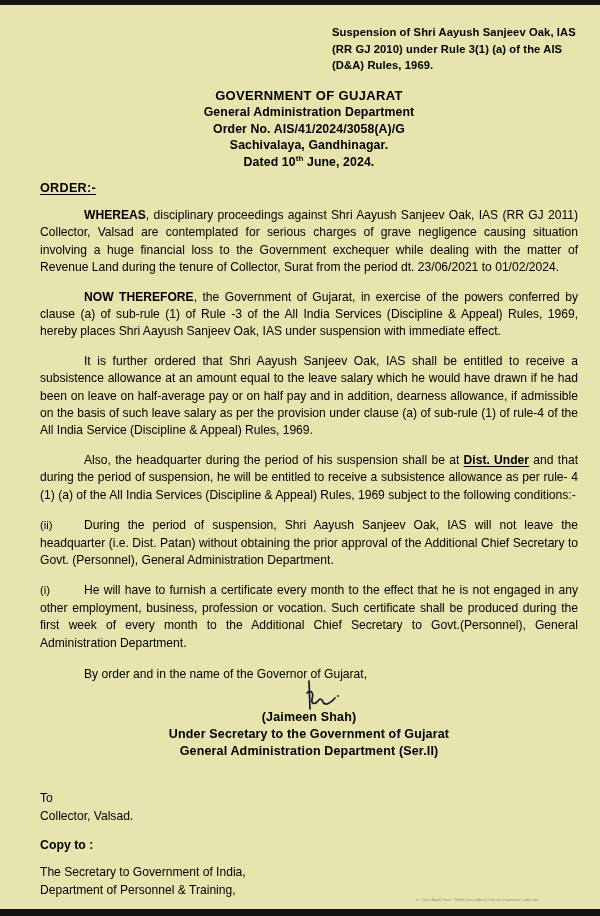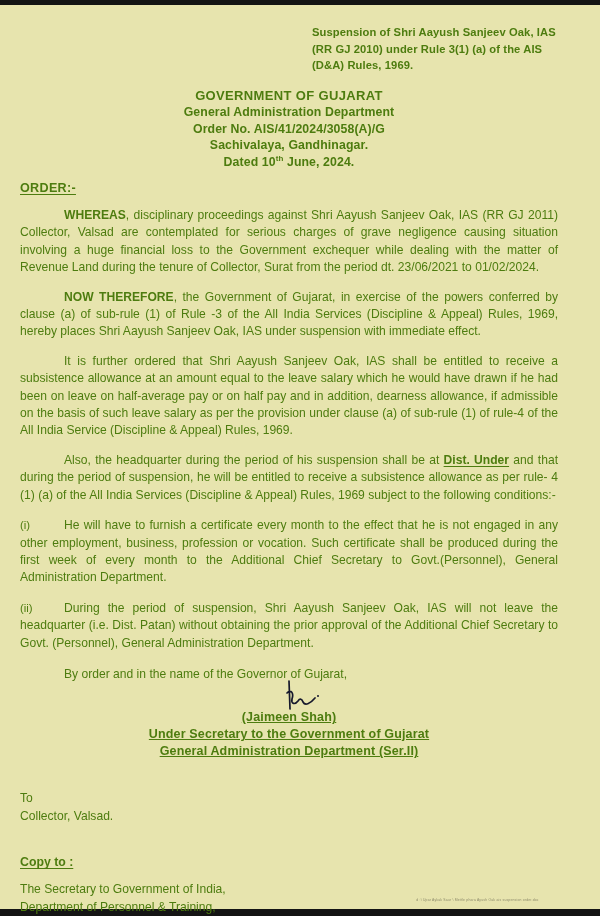--- a/index.html
+++ b/index.html
@@ -32,10 +32,10 @@
 
   .content {
     position: absolute;
-    left: 20px;
+    left: 40px;
     top: 0;
     width: 538px;
-    color: #4d7c0f;
+    color: #000000;
   }
 
   

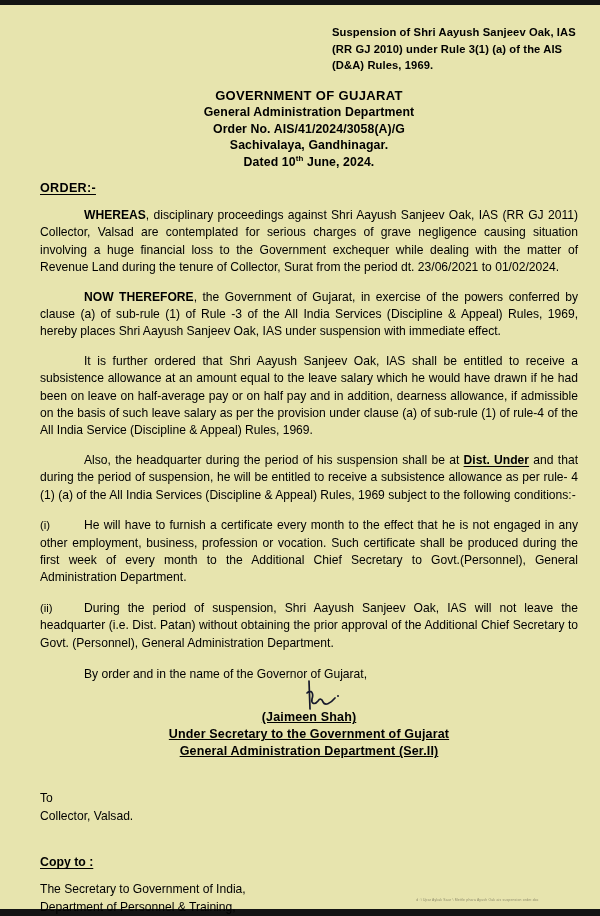--- a/index.html
+++ b/index.html
@@ -203,9 +203,9 @@
 
     <p class="para indent"><span>Also, the headquarter during the period of his suspension shall be at </span><span class="u">Dist. Under</span><span> and that during the period of suspension, he will be entitled to receive a subsistence allowance as per rule- 4 (1) (a) of the All India Services (Discipline &amp; Appeal) Rules, 1969 subject to the following conditions:-</span></p>
 
+    <div class="cond"><span class="marker">(ii)</span><span>During the period of suspension, Shri Aayush Sanjeev Oak, IAS will not leave the headquarter (i.e. Dist. Patan) without obtaining the prior approval of the Additional Chief Secretary to Govt. (Personnel), General Administration Department.</span></div>
+
     <div class="cond"><span class="marker">(i)</span><span>He will have to furnish a certificate every month to the effect that he is not engaged in any other employment, business, profession or vocation. Such certificate shall be produced during the first week of every month to the Additional Chief Secretary to Govt.(Personnel), General Administration Department.</span></div>
-
-    <div class="cond"><span class="marker">(ii)</span><span>During the period of suspension, Shri Aayush Sanjeev Oak, IAS will not leave the headquarter (i.e. Dist. Patan) without obtaining the prior approval of the Additional Chief Secretary to Govt. (Personnel), General Administration Department.</span></div>
 
     <div class="byorder">By order and in the name of the Governor of Gujarat,</div>
 

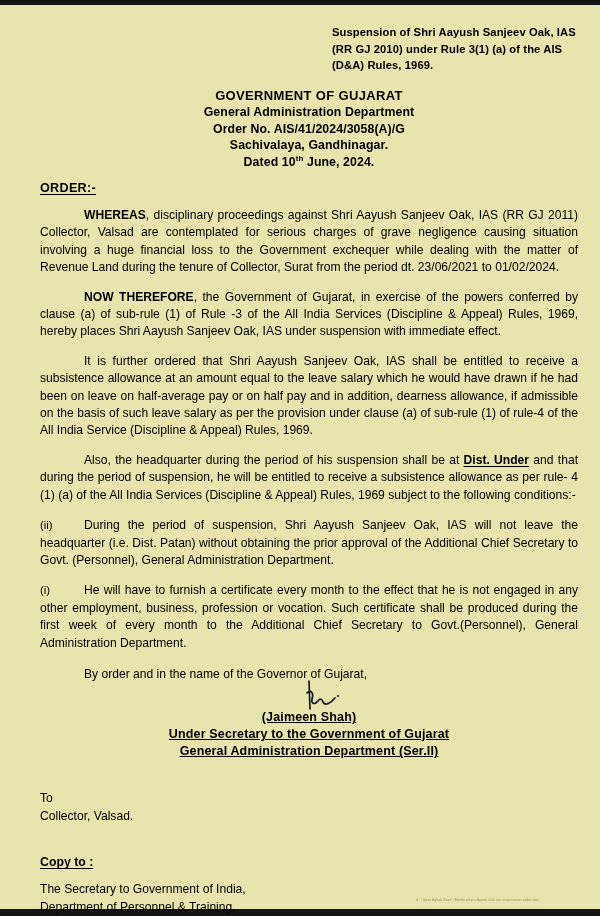--- a/index.html
+++ b/index.html
@@ -122,7 +122,6 @@
     text-align: center;
     line-height: 17px;
     position: relative;
-    text-decoration: underline;
   }
   .sign-name, .sign-role {
     font-size: 12.5px;

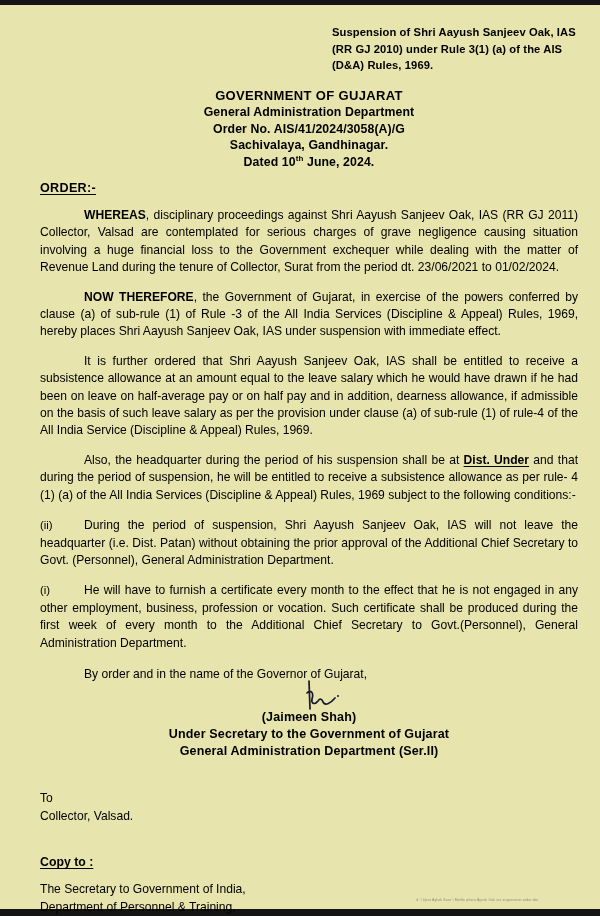--- a/index.html
+++ b/index.html
@@ -145,10 +145,9 @@
     line-height: 17.4px;
   }
   .copy-heading {
-    margin-top: 30px;
+    margin-top: 13px;
     font-size: 12.3px;
     font-weight: bold;
-    text-decoration: underline;
     text-underline-offset: 2px;
   }
   .copy-block {

